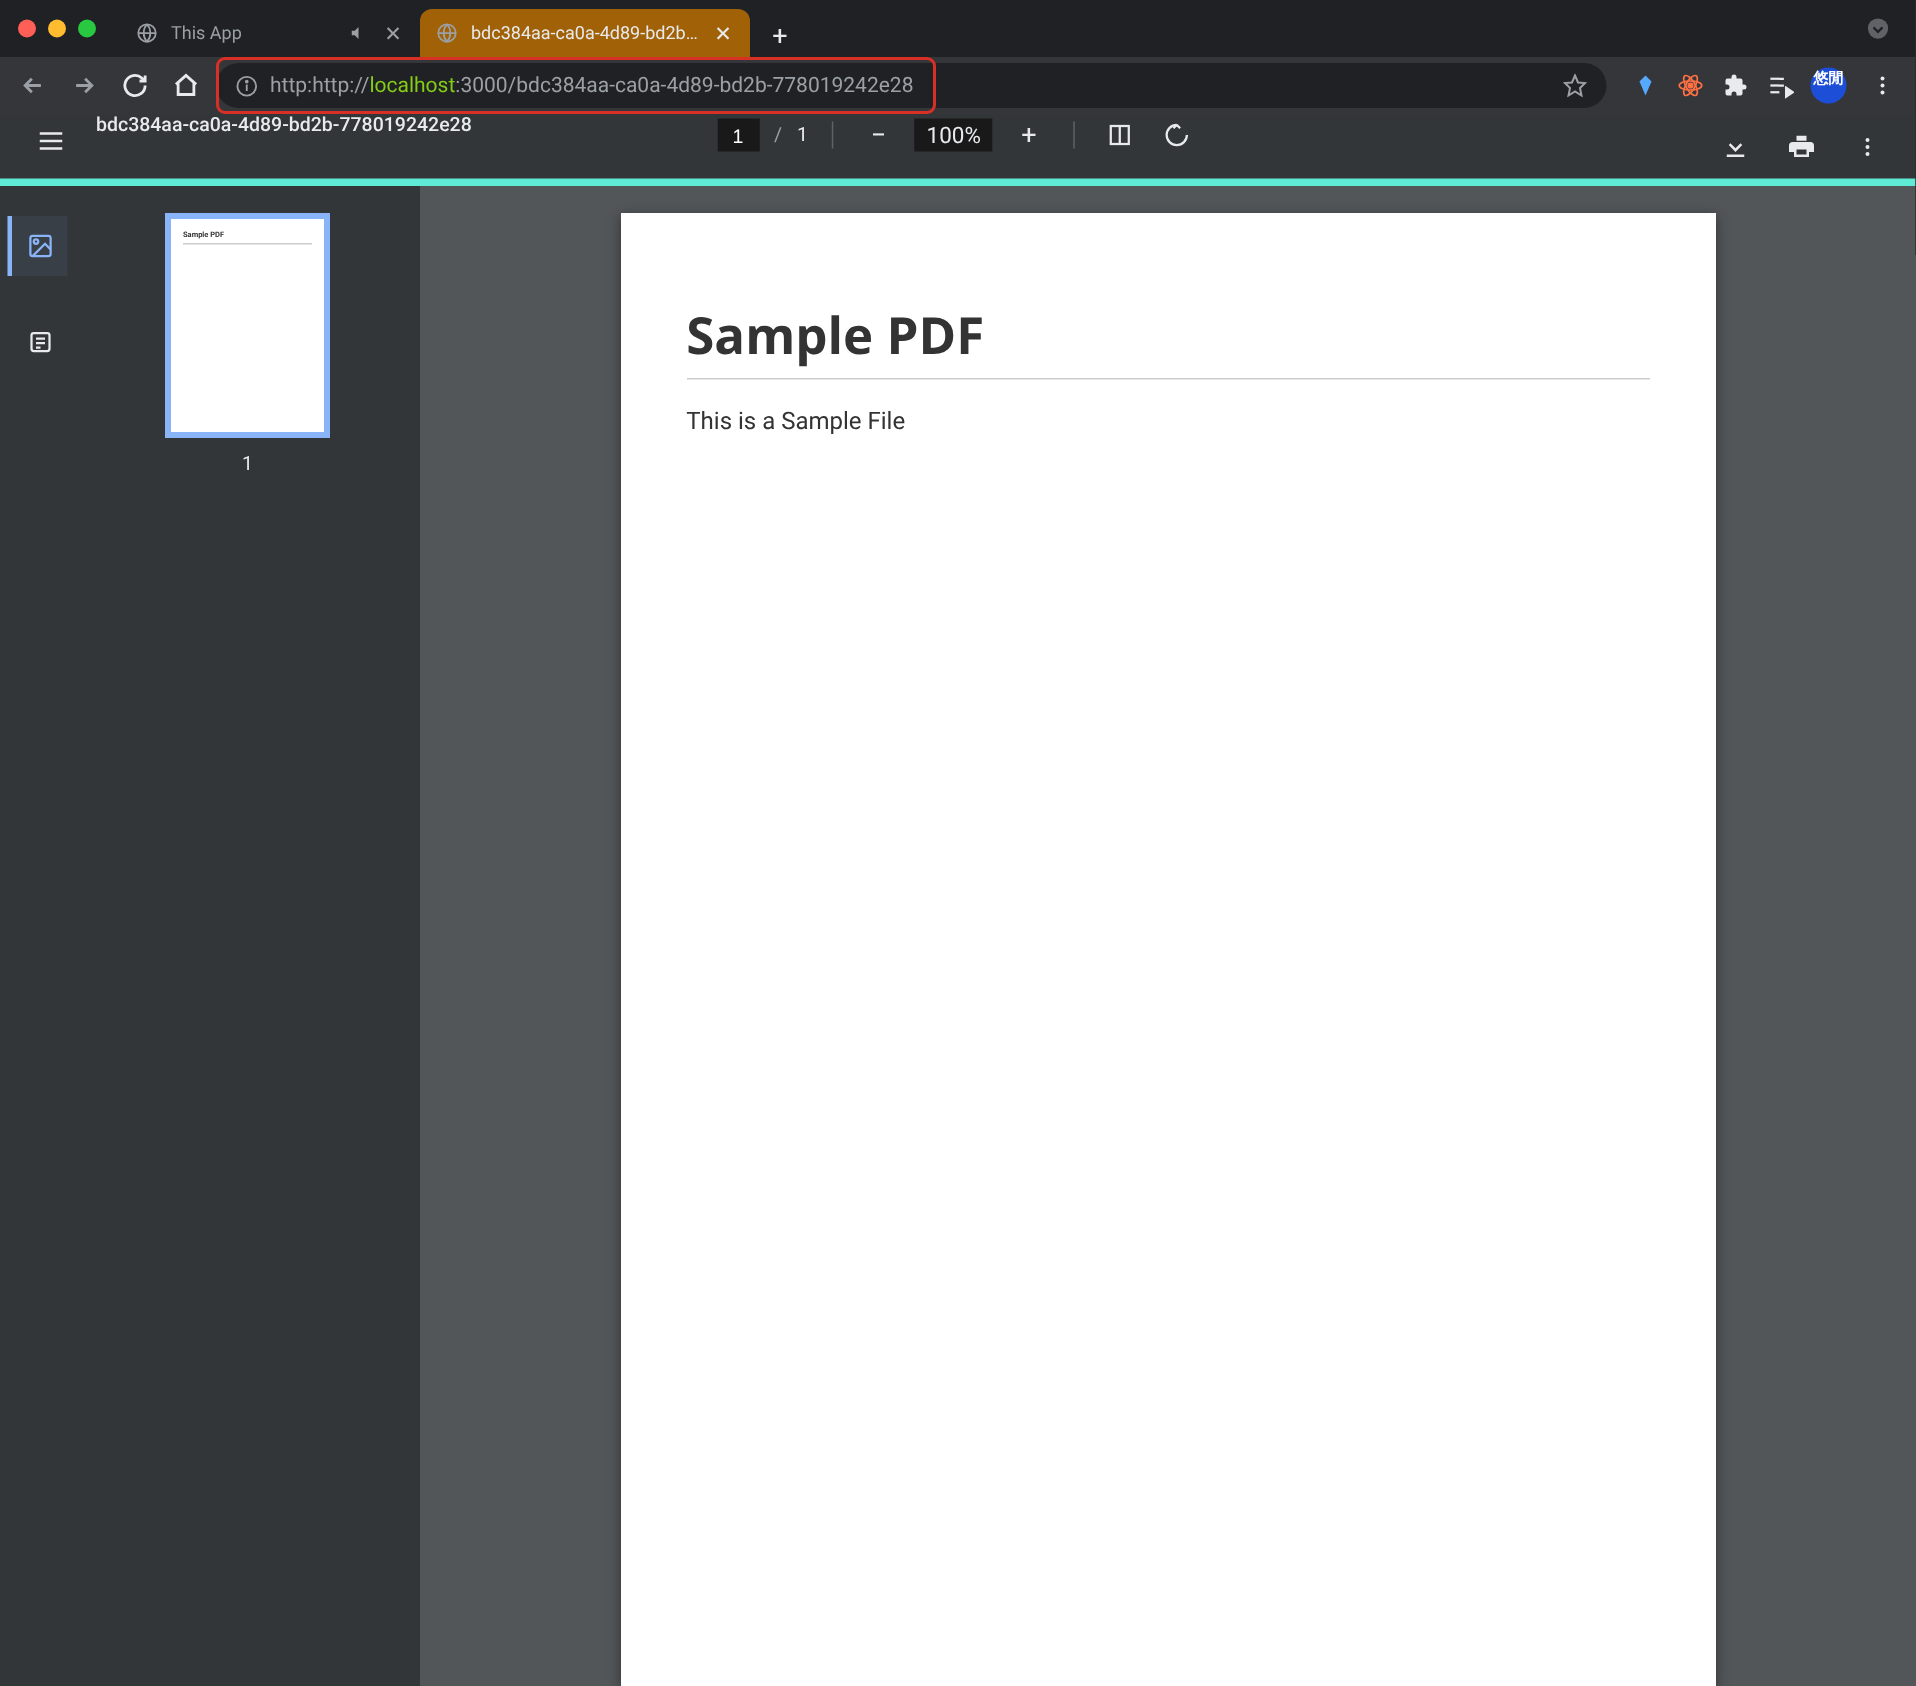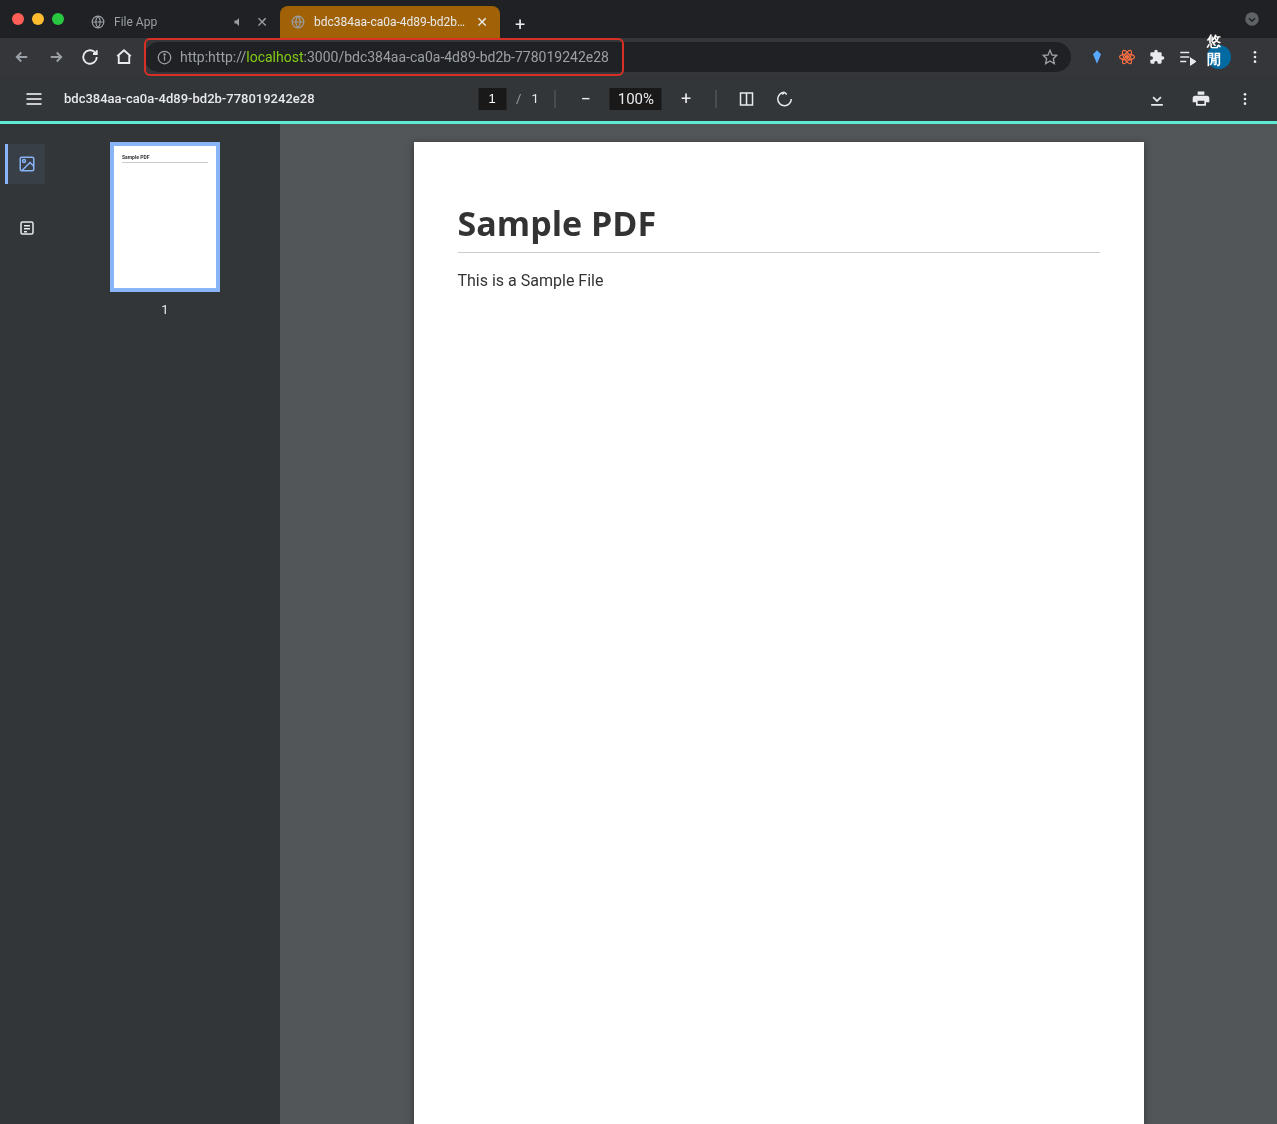--- a/index.html
+++ b/index.html
@@ -87,7 +87,7 @@
             <path d="M2 12h20M12 2a15 15 0 010 20M12 2a15 15 0 000 20"></path>
           </svg>
       </span>
-      <span class="title">File App</span>
+      <span class="title">This App</span>
       <span class="tab-mute">
         <svg width="12" height="12" viewBox="0 0 24 24" fill="currentColor">
             <path d="M3 9v6h4l5 5V4L7 9H3z"></path>

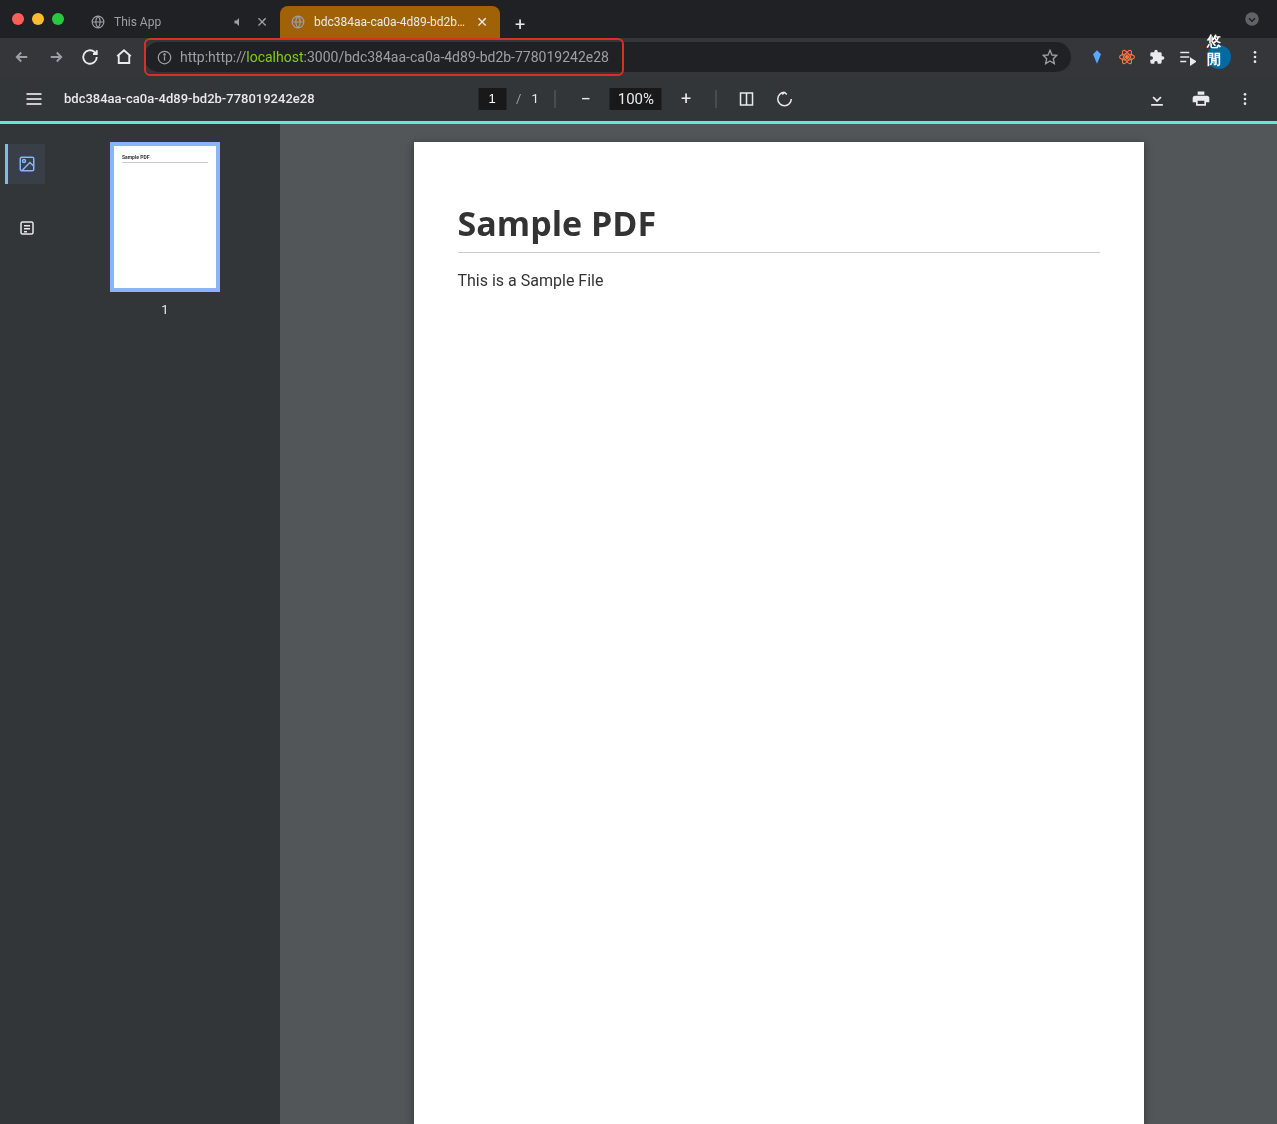--- a/index.html
+++ b/index.html
@@ -36,7 +36,7 @@
   .url-highlight { position: absolute; left: 0; top: -4px; height: 38px; border: 2px solid #d93025; border-radius: 6px; pointer-events: none; }
   .ext-icons { display: flex; align-items: center; gap: 10px; margin-left: 10px; }
   .ext-ic { width: 20px; height: 20px; display: flex; align-items: center; justify-content: center; color: #e8eaed; }
-  .avatar { width: 24px; height: 24px; border-radius: 50%; background: #0369a1; color: #fff; font-size: 14px; font-weight: bold; display: flex; align-items: flex-end; justify-content: center; }
+  .avatar { width: 24px; height: 24px; border-radius: 50%; background: #1d4ed8; color: #fff; font-size: 10px; font-weight: bold; display: flex; align-items: flex-start; justify-content: center; }
   .browser-menu { width: 28px; height: 28px; display: flex; align-items: center; justify-content: center; color: #e8eaed; }
 
   

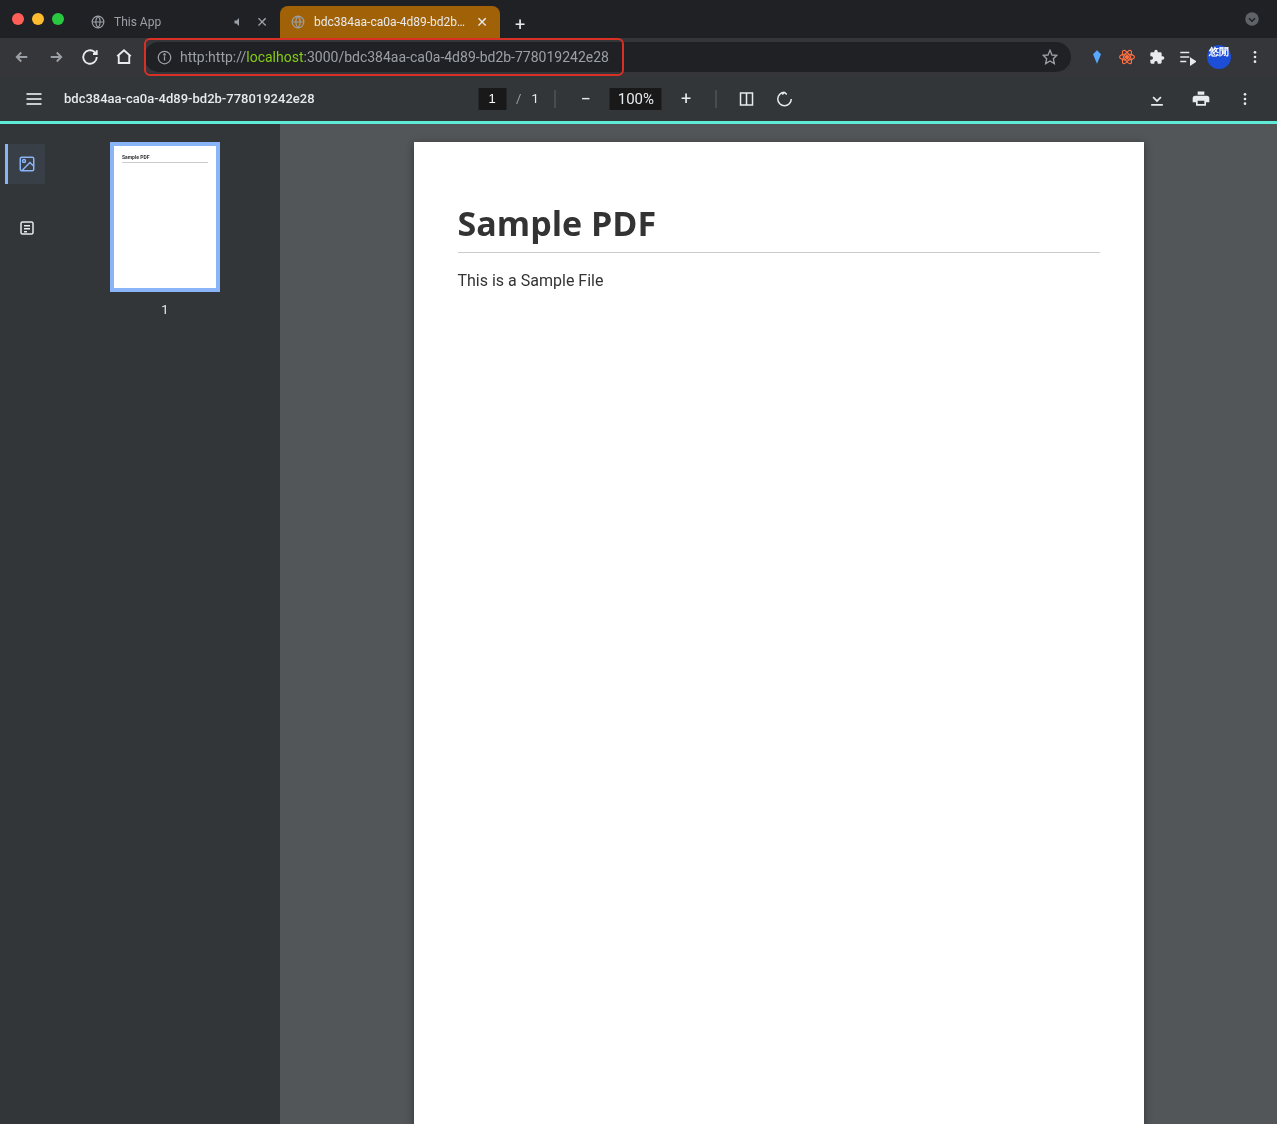--- a/index.html
+++ b/index.html
@@ -40,7 +40,7 @@
   .browser-menu { width: 28px; height: 28px; display: flex; align-items: center; justify-content: center; color: #e8eaed; }
 
   
-  .pdf-toolbar { height: 48px; background: #323639; display: flex; align-items: center; padding: 0 16px; color: #e8eaed; font-size: 13px; border-bottom: 3px solid #5eead4; }
+  .pdf-toolbar { height: 48px; background: #323639; display: flex; padding: 0 16px; color: #e8eaed; font-size: 13px; border-bottom: 5px solid #5eead4; }
   .pdf-toolbar .hamburger { width: 36px; height: 36px; display: flex; align-items: center; justify-content: center; cursor: pointer; }
   .pdf-title { margin-left: 12px; font-weight: 500; }
   .pdf-center { position: absolute; left: 50%; transform: translateX(-50%); display: flex; align-items: center; gap: 10px; }

